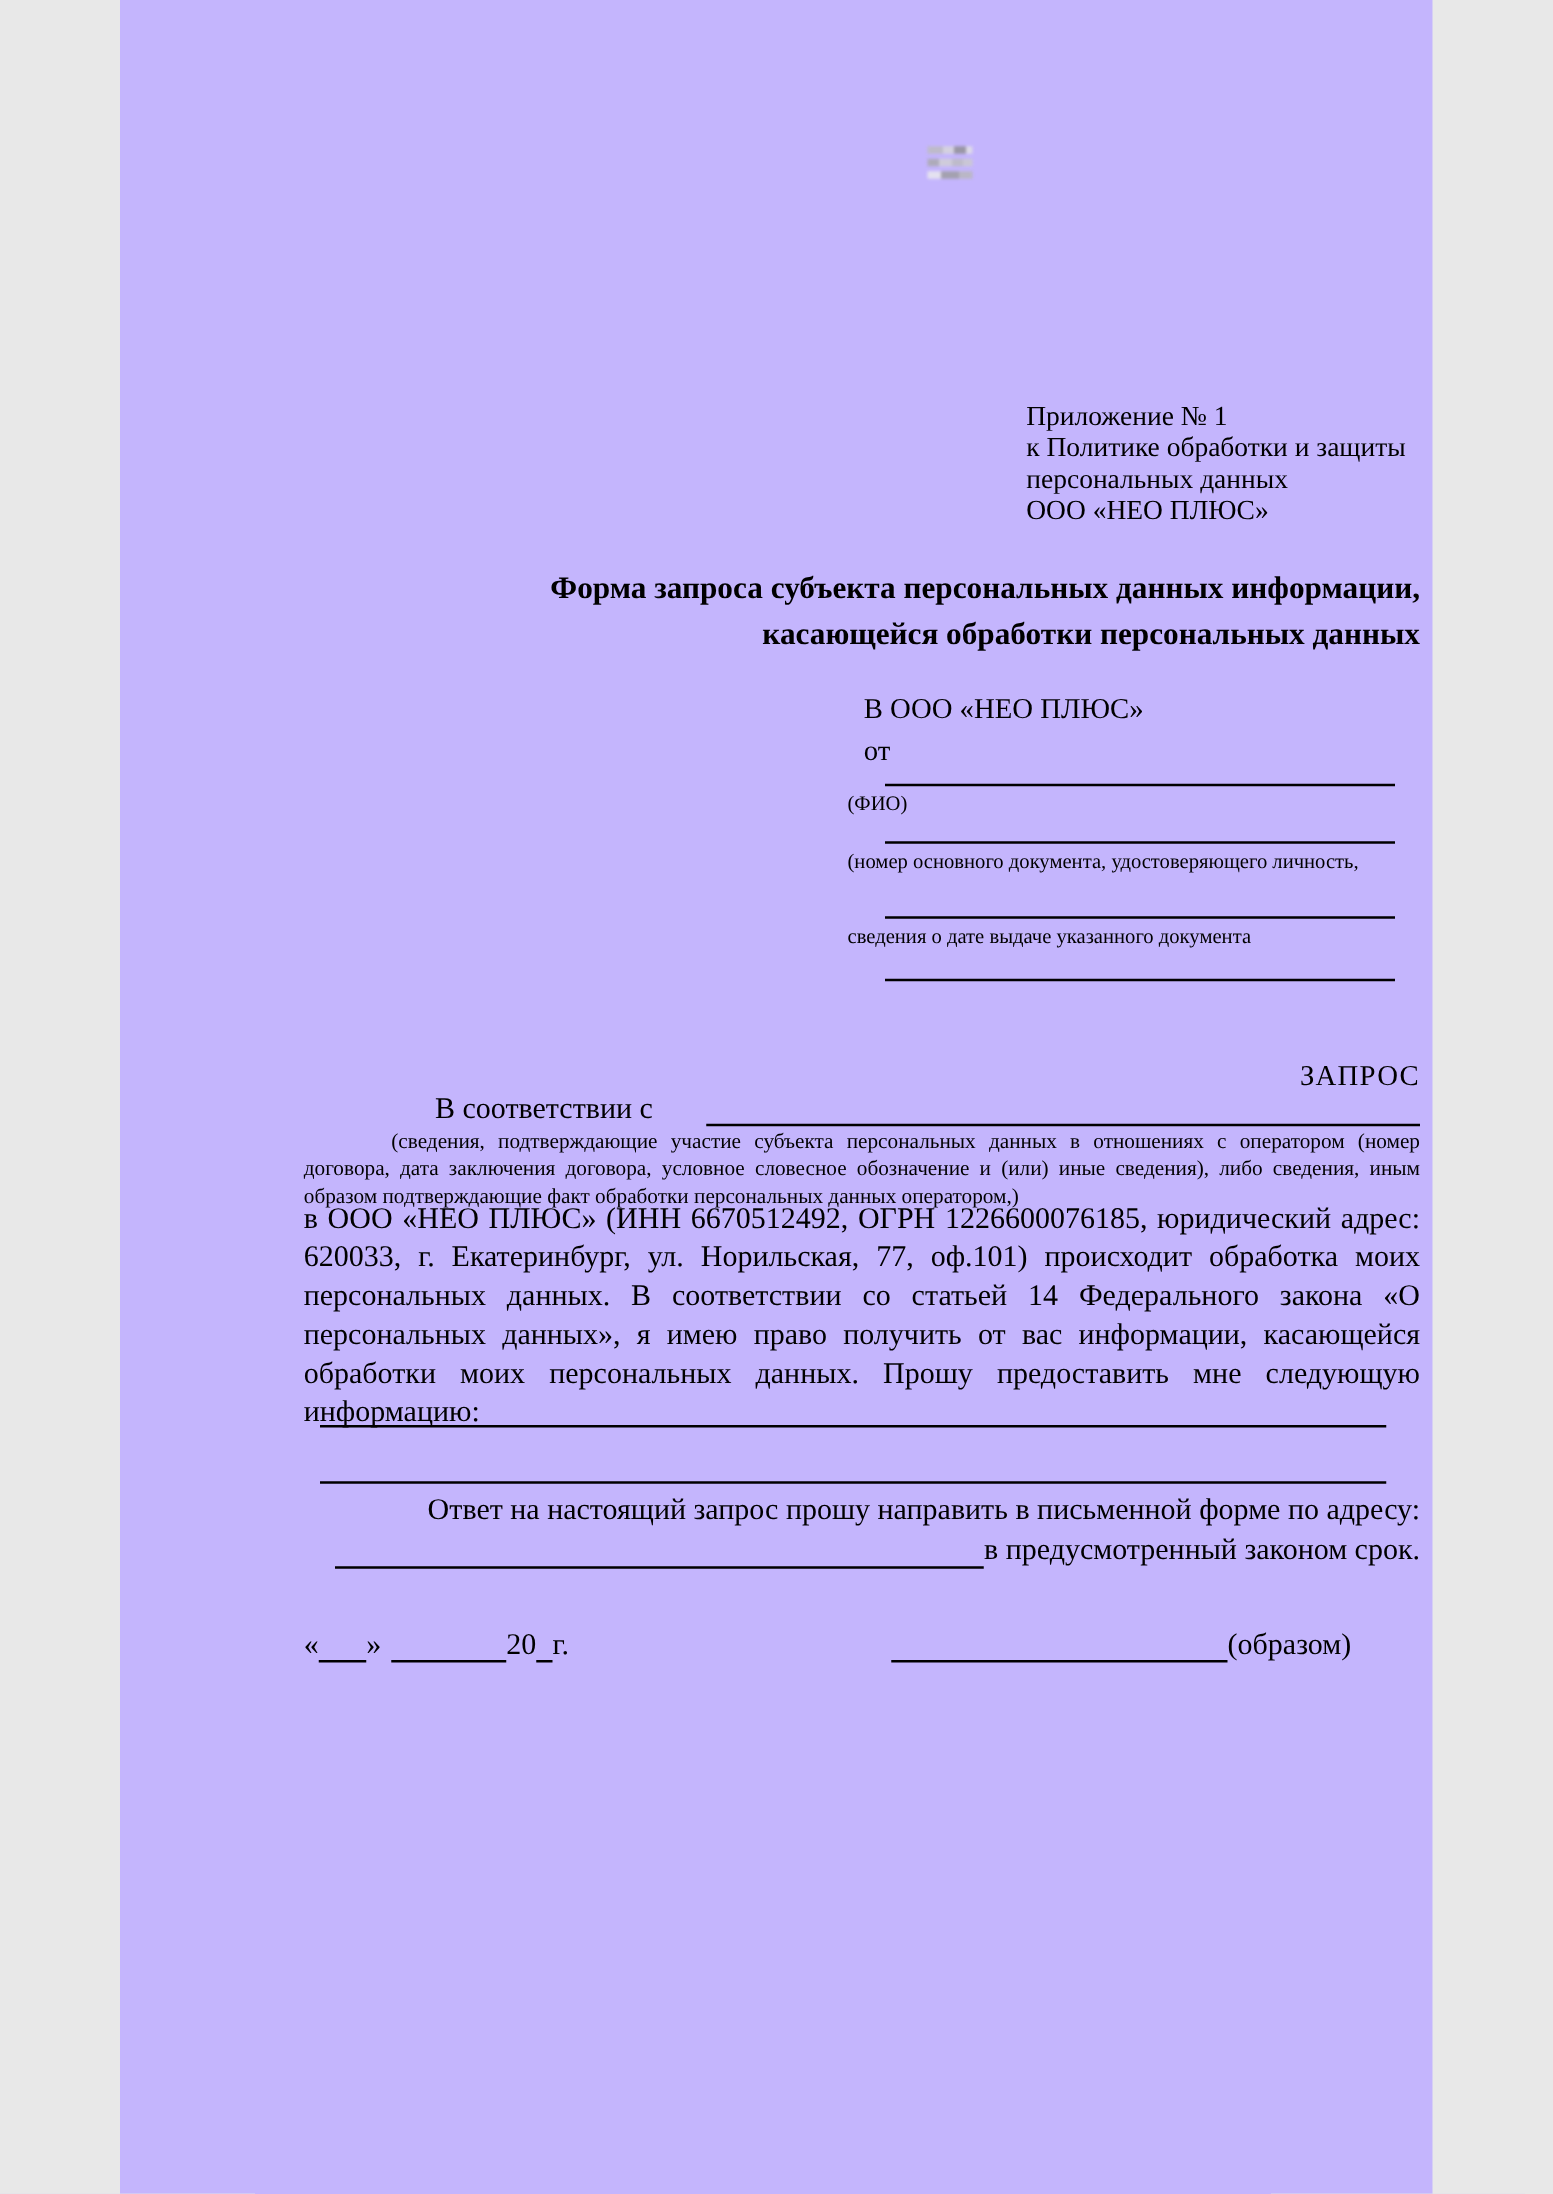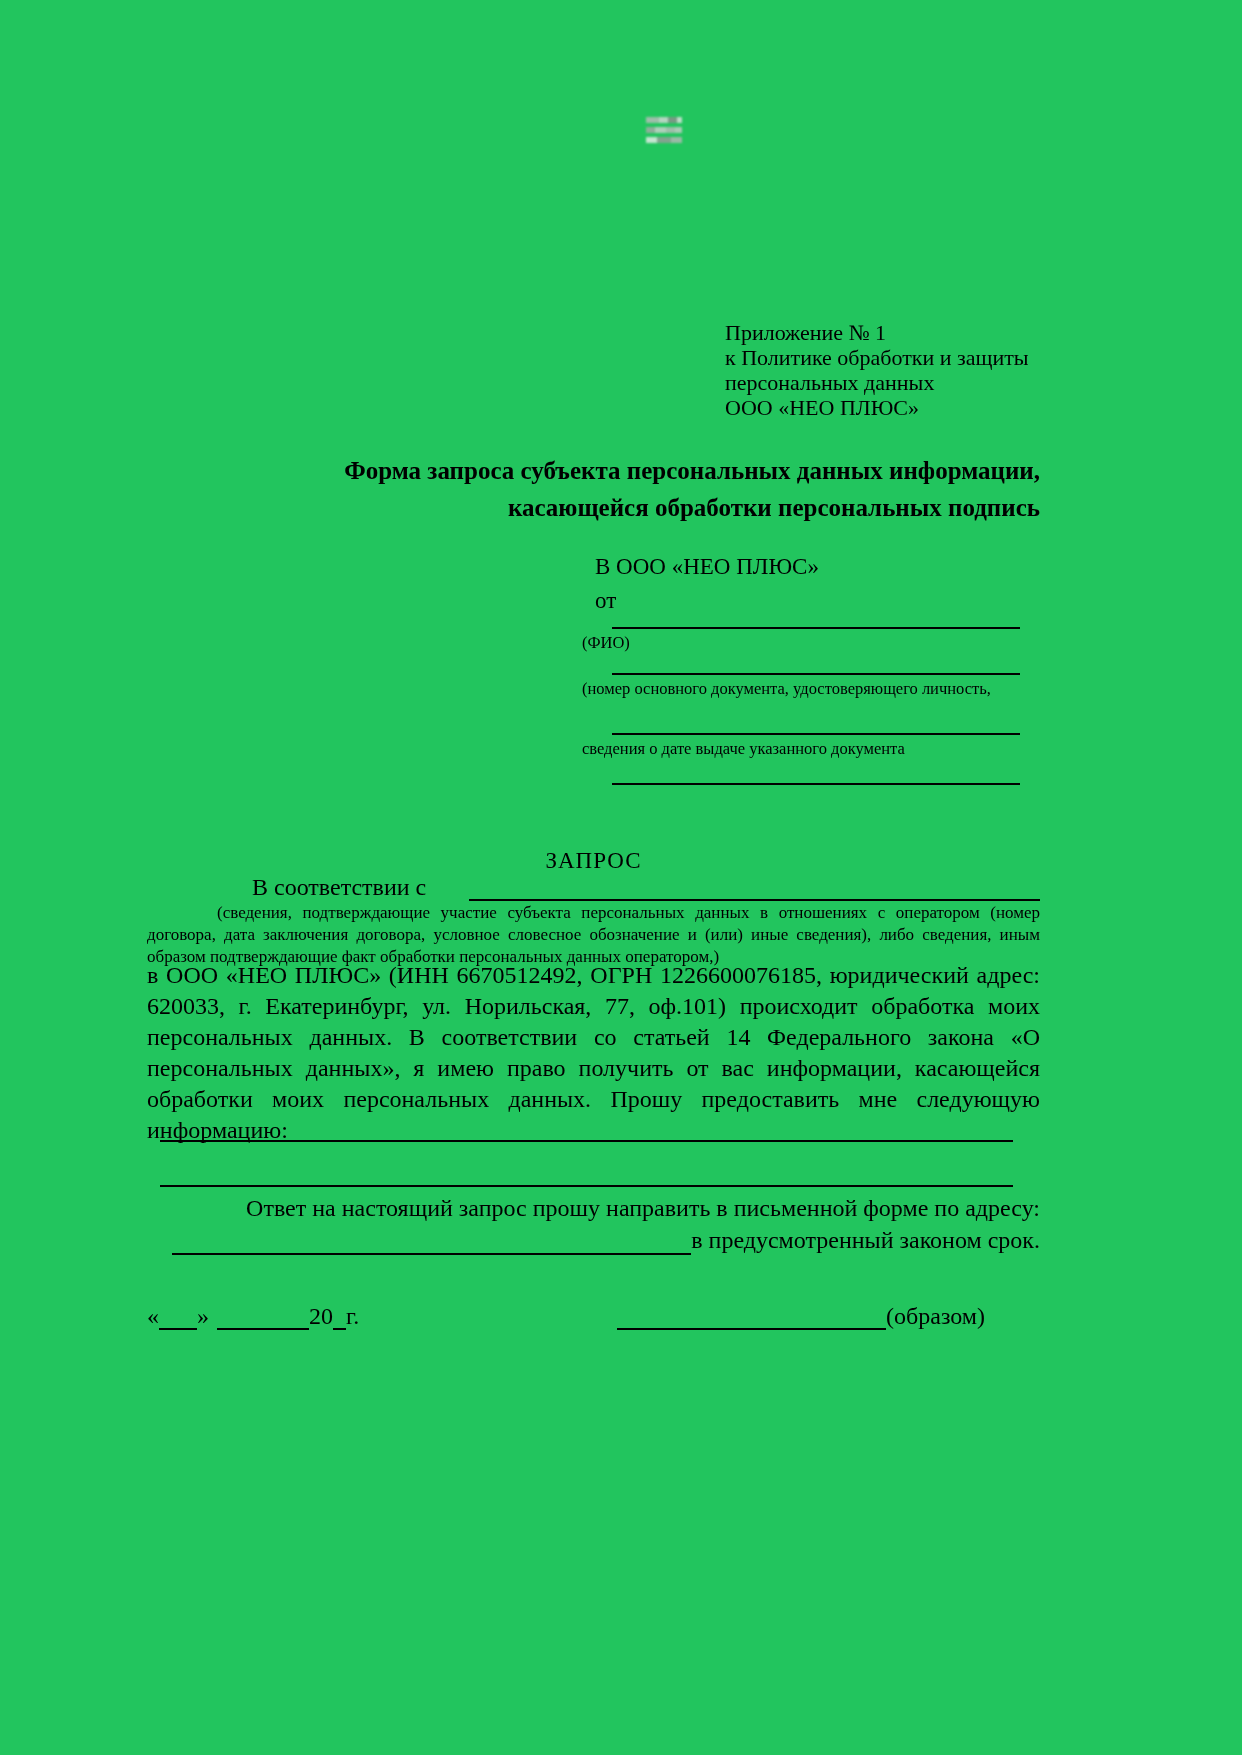--- a/index.html
+++ b/index.html
@@ -5,9 +5,9 @@
   html,body{margin:0;padding:0;background:#e8e8e8;}
   .page{
     position:relative;
-    width:1242px;height:1755px;
+    width:1050px;height:1755px;
     margin:0 auto;
-    background:#22c55e;
+    background:#c4b5fd;
     font-family:"Liberation Serif","DejaVu Serif",serif;
     color:#000;
     overflow:hidden;

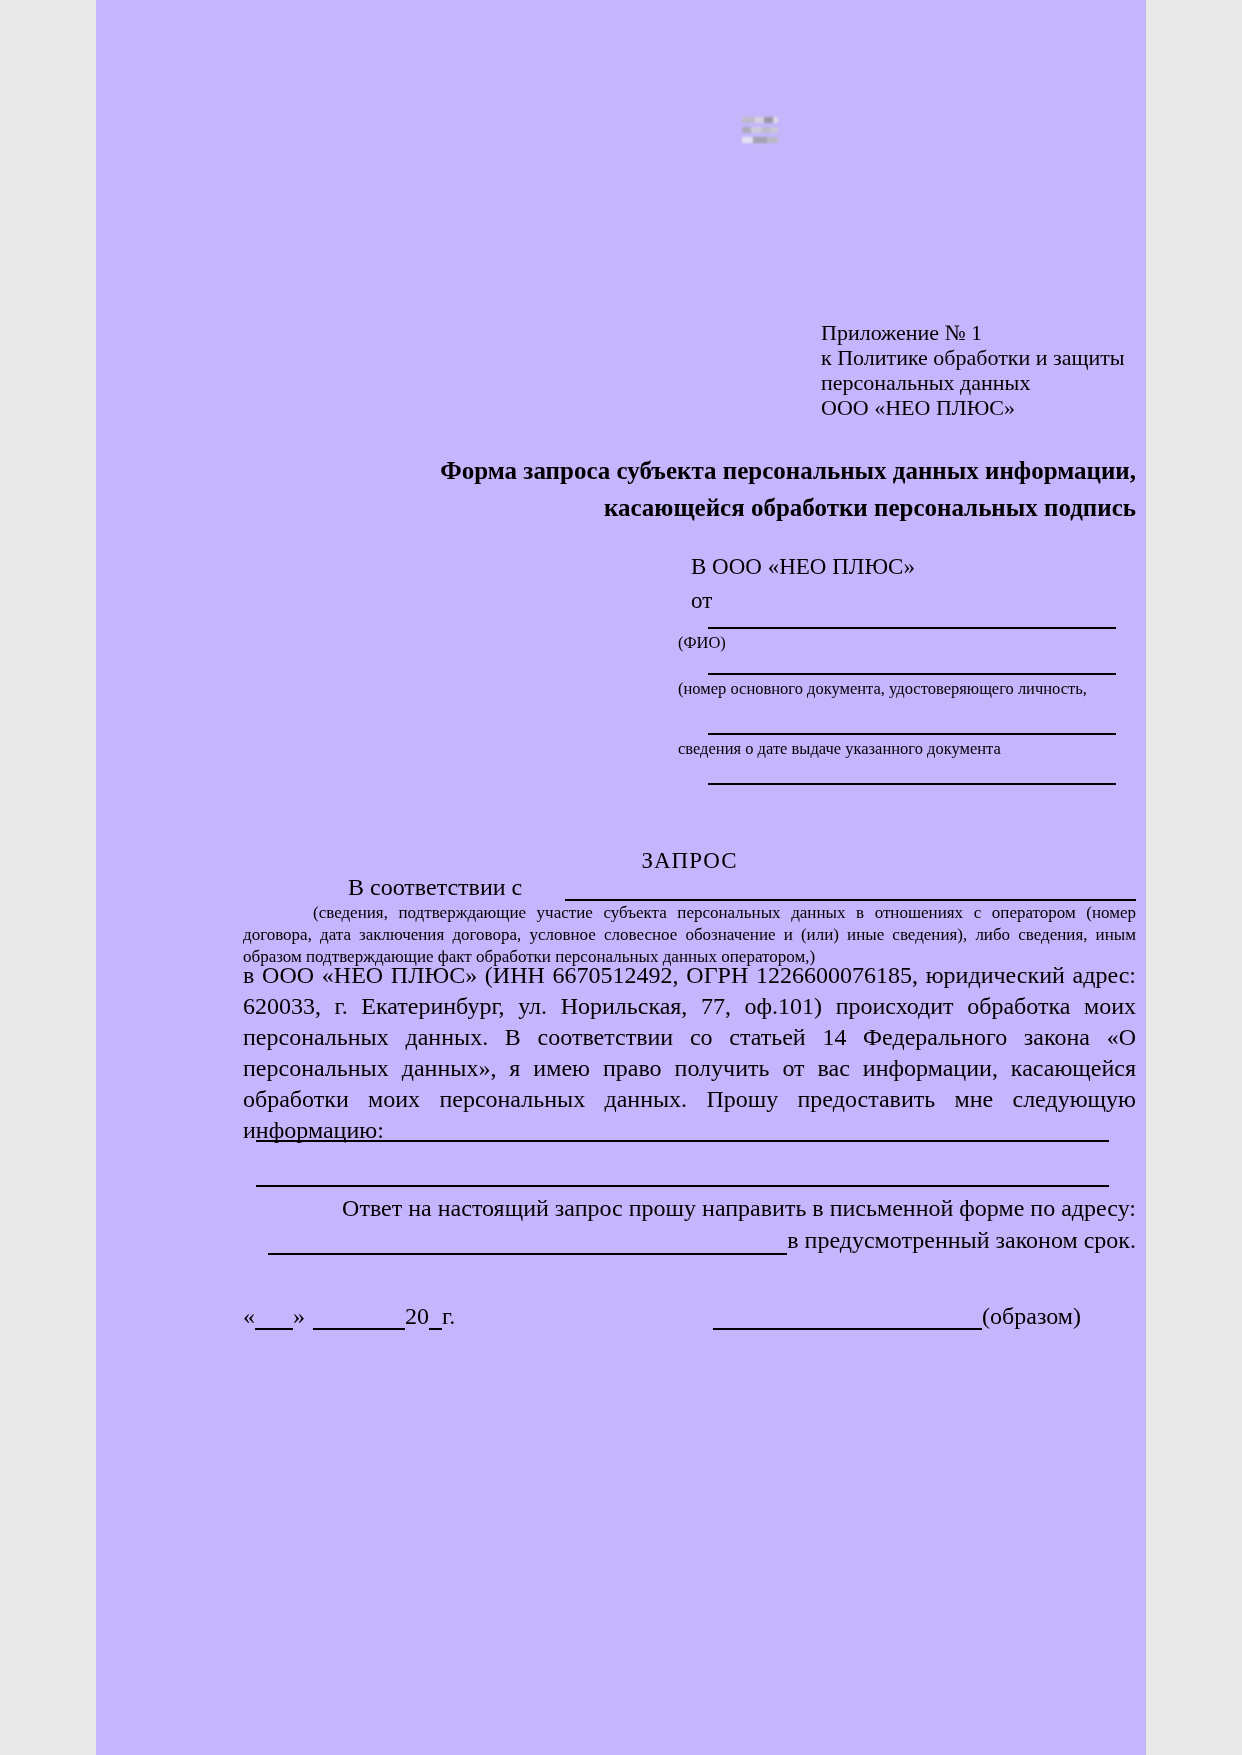--- a/index.html
+++ b/index.html
@@ -91,7 +91,7 @@
 
   <div class="doc-title">
     <div>Форма запроса субъекта персональных данных информации,</div>
-    <div>касающейся обработки персональных подпись</div>
+    <div>касающейся обработки персональных данных</div>
   </div>
 
   <div class="addr-to">В ООО «НЕО ПЛЮС»</div>

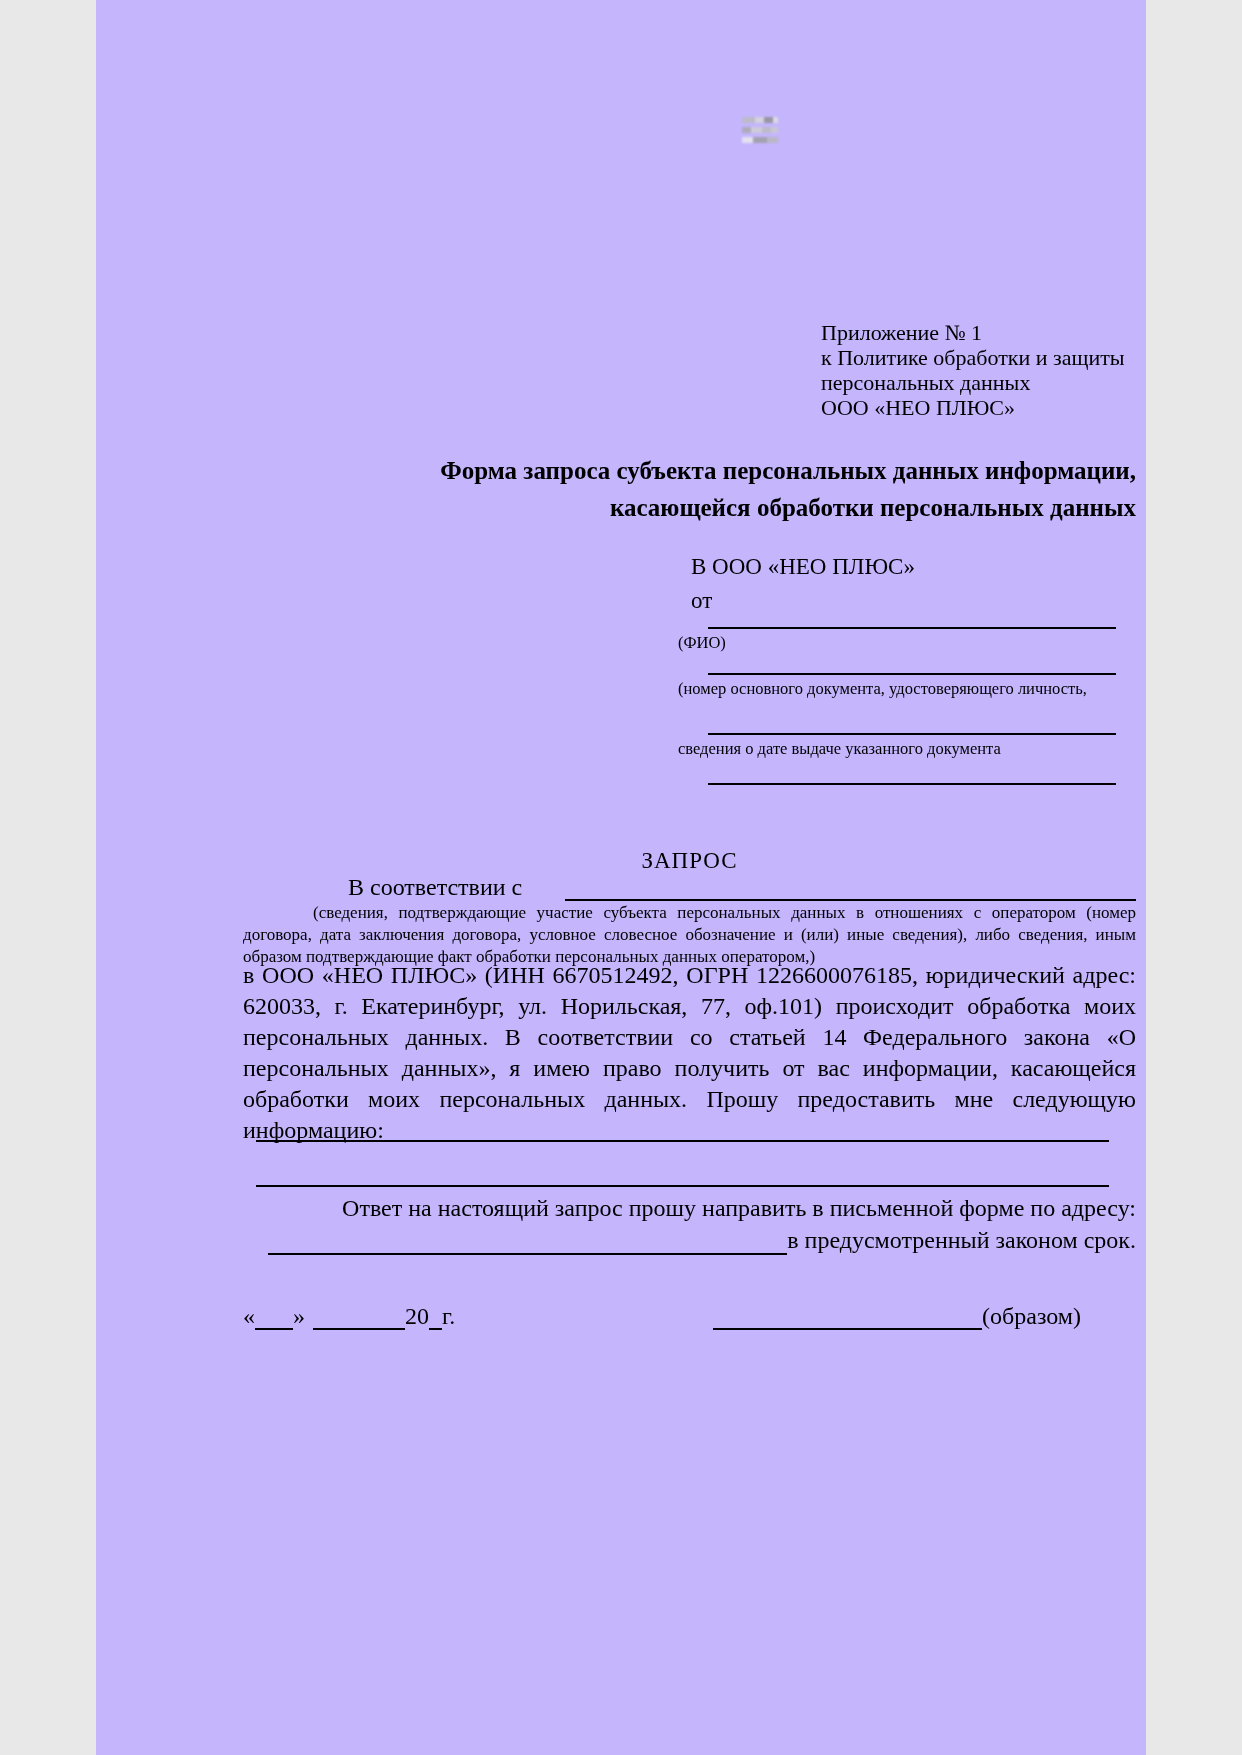--- a/index.html
+++ b/index.html
@@ -33,7 +33,7 @@
   .addr-fields .field-cap{position:absolute;left:-30px;width:468px;text-align:left;
     font-size:16.5px;line-height:19px;white-space:nowrap;}
 
-  .zapros{position:absolute;left:147px;top:848px;width:893px;text-align:center;
+  .zapros{position:absolute;left:147px;top:848px;width:893px;text-align:right;
     font-size:23px;letter-spacing:1px;}
 
   .accordance{position:absolute;left:147px;top:874px;width:893px;display:flex;

